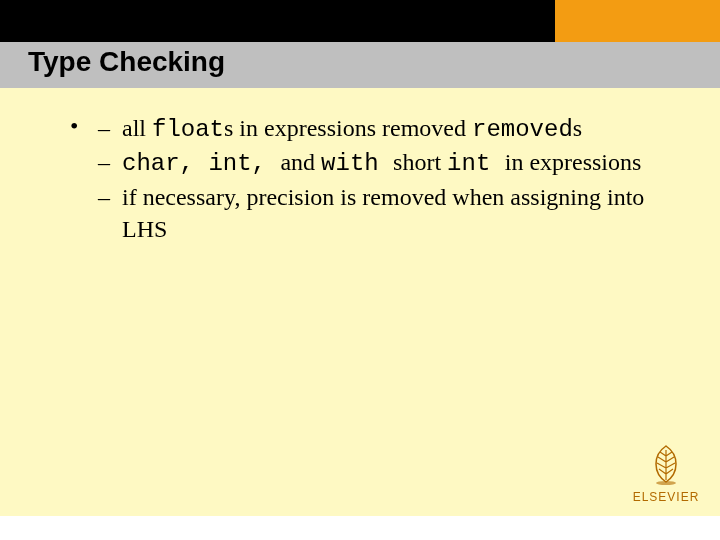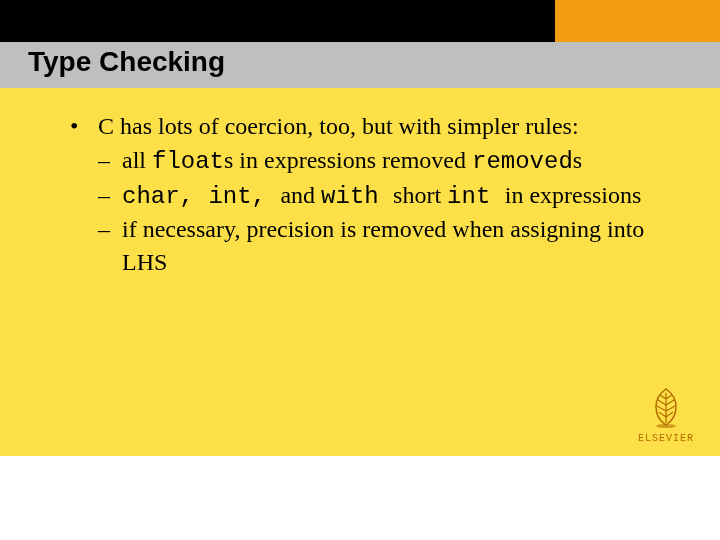--- a/index.html
+++ b/index.html
@@ -4,7 +4,7 @@
 <style>
   * { margin: 0; padding: 0; box-sizing: border-box; }
   html, body { width: 720px; height: 540px; overflow: hidden; font-family: "Times New Roman", Times, serif; background: #fff; }
-  .slide { position: relative; width: 720px; height: 456px; background: #fde047; }
+  .slide { position: relative; width: 720px; height: 516px; background: #fef9c3; }
   .top-black { position: absolute; left: 0; top: 0; width: 720px; height: 42px; background: #000; }
   .top-orange { position: absolute; right: 0; top: 0; width: 165px; height: 42px; background: #f39c12; }
   .title-bar { position: absolute; left: 0; top: 42px; width: 720px; height: 46px; background: #bfbfbf; }

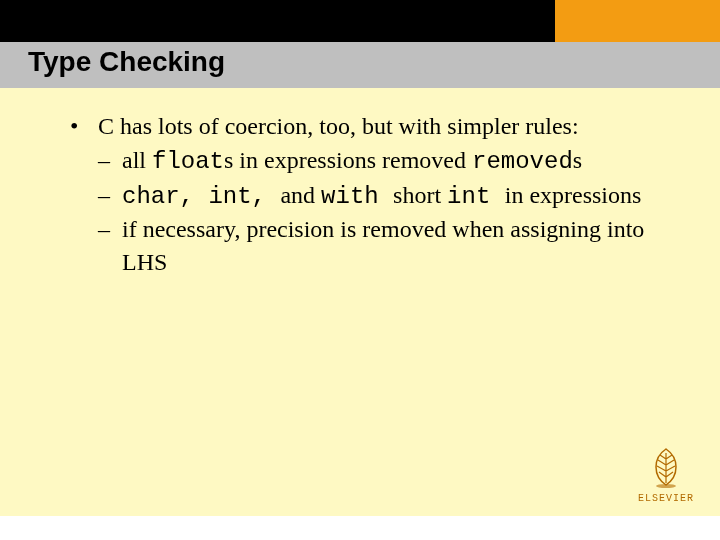--- a/index.html
+++ b/index.html
@@ -35,7 +35,6 @@
     <div class="bullet-row">
       <div class="bullet-mark">•</div>
       <div class="bullet-content">
-        <div>C has lots of coercion, too, but with simpler rules:</div>
         <div class="sub-list" id="sub-list">
             <div class="sub-row">
               <div class="sub-mark">–</div>

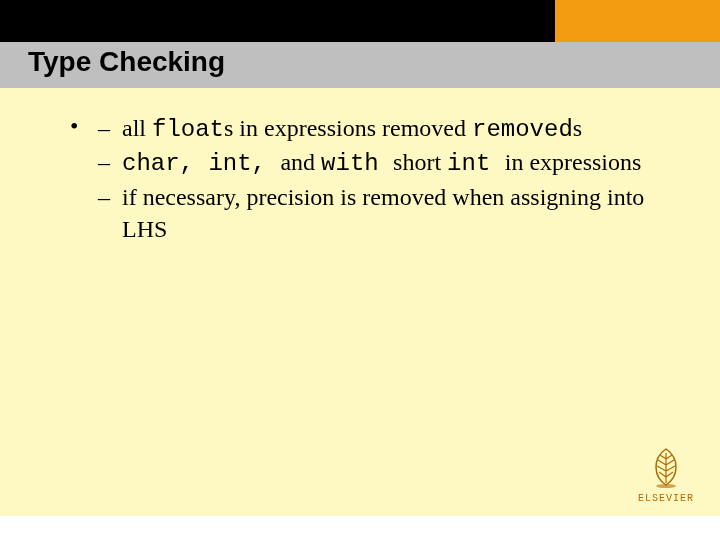--- a/index.html
+++ b/index.html
@@ -20,7 +20,7 @@
   .mono { font-family: "Courier New", Courier, monospace; font-weight: normal; }
   .logo { position: absolute; right: 18px; bottom: 12px; width: 72px; text-align: center; }
   .logo svg { display: block; margin: 0 auto; }
-  .logo-text { font-family: Liberation Mono, monospace; font-size: 10px; letter-spacing: 1px; color: #b26a00; margin-top: 2px; }
+  .logo-text { font-family: Liberation Sans, sans-serif; font-size: 12px; letter-spacing: 1px; color: #b26a00; margin-top: 2px; }
 </style>
 </head>
 <body>

